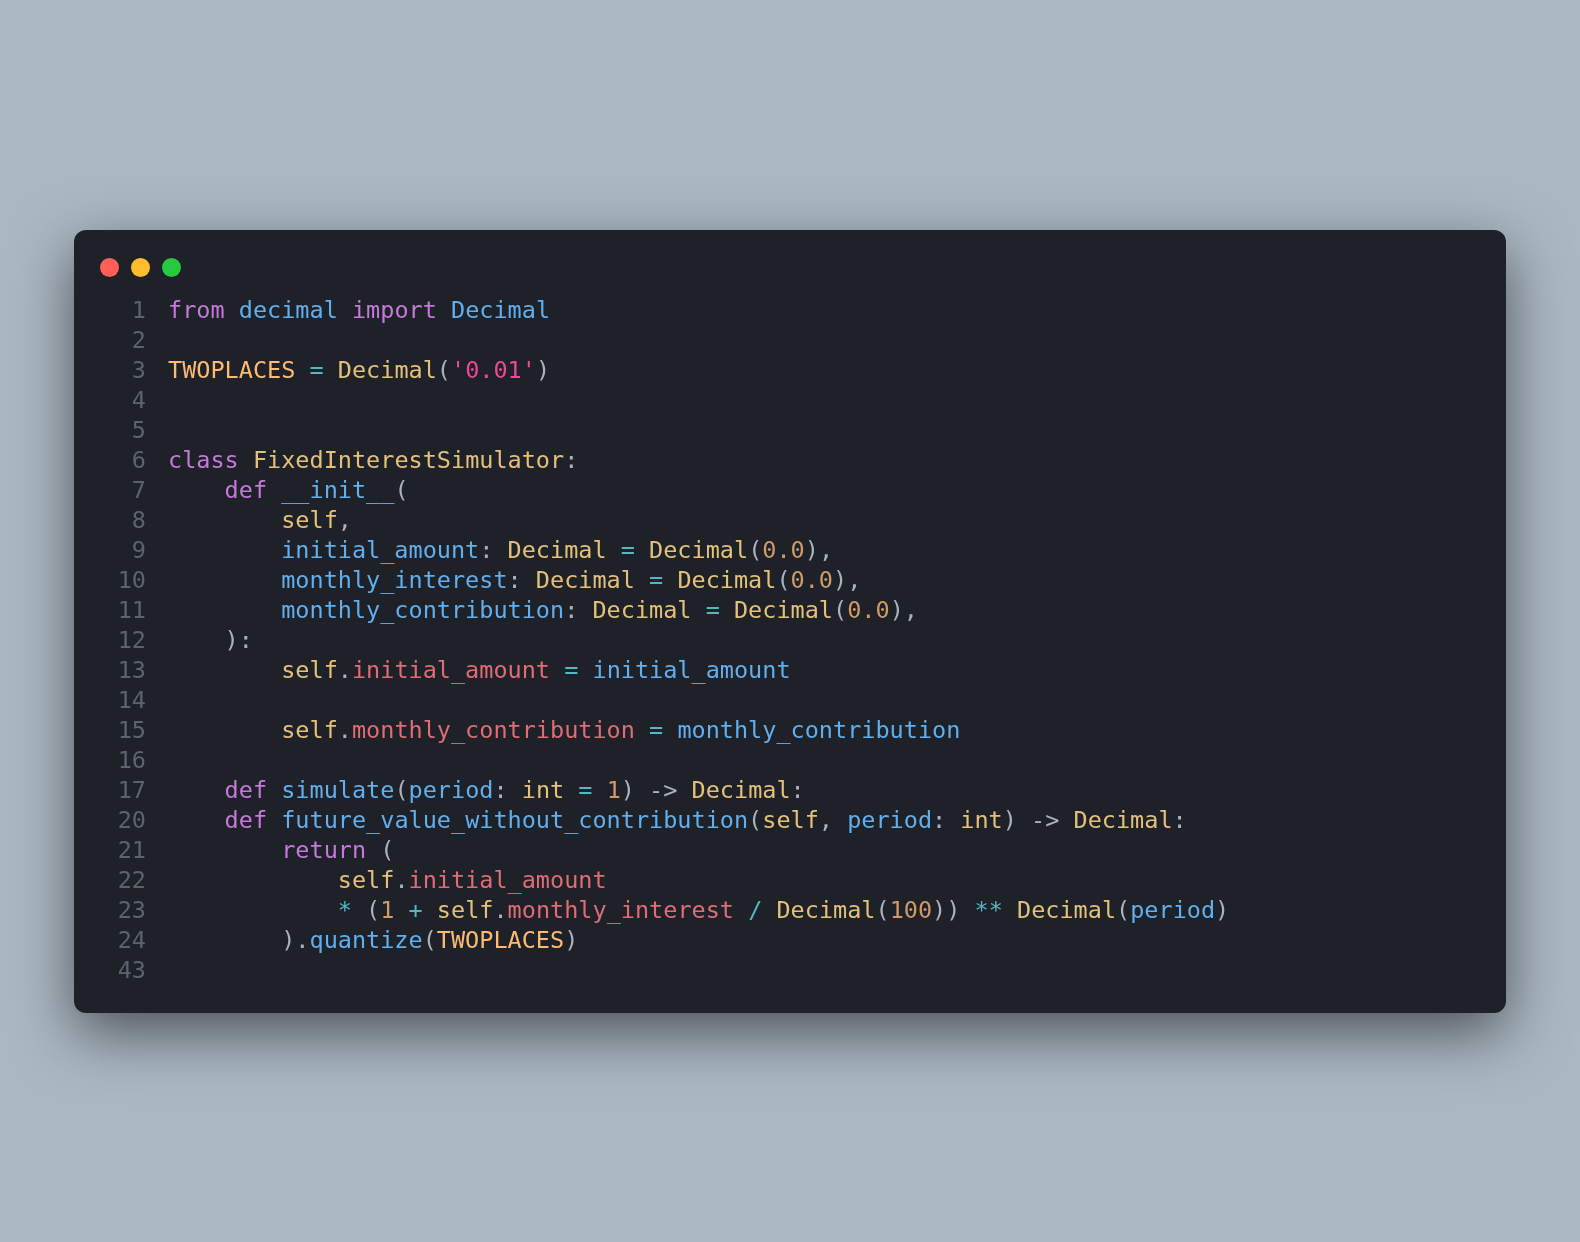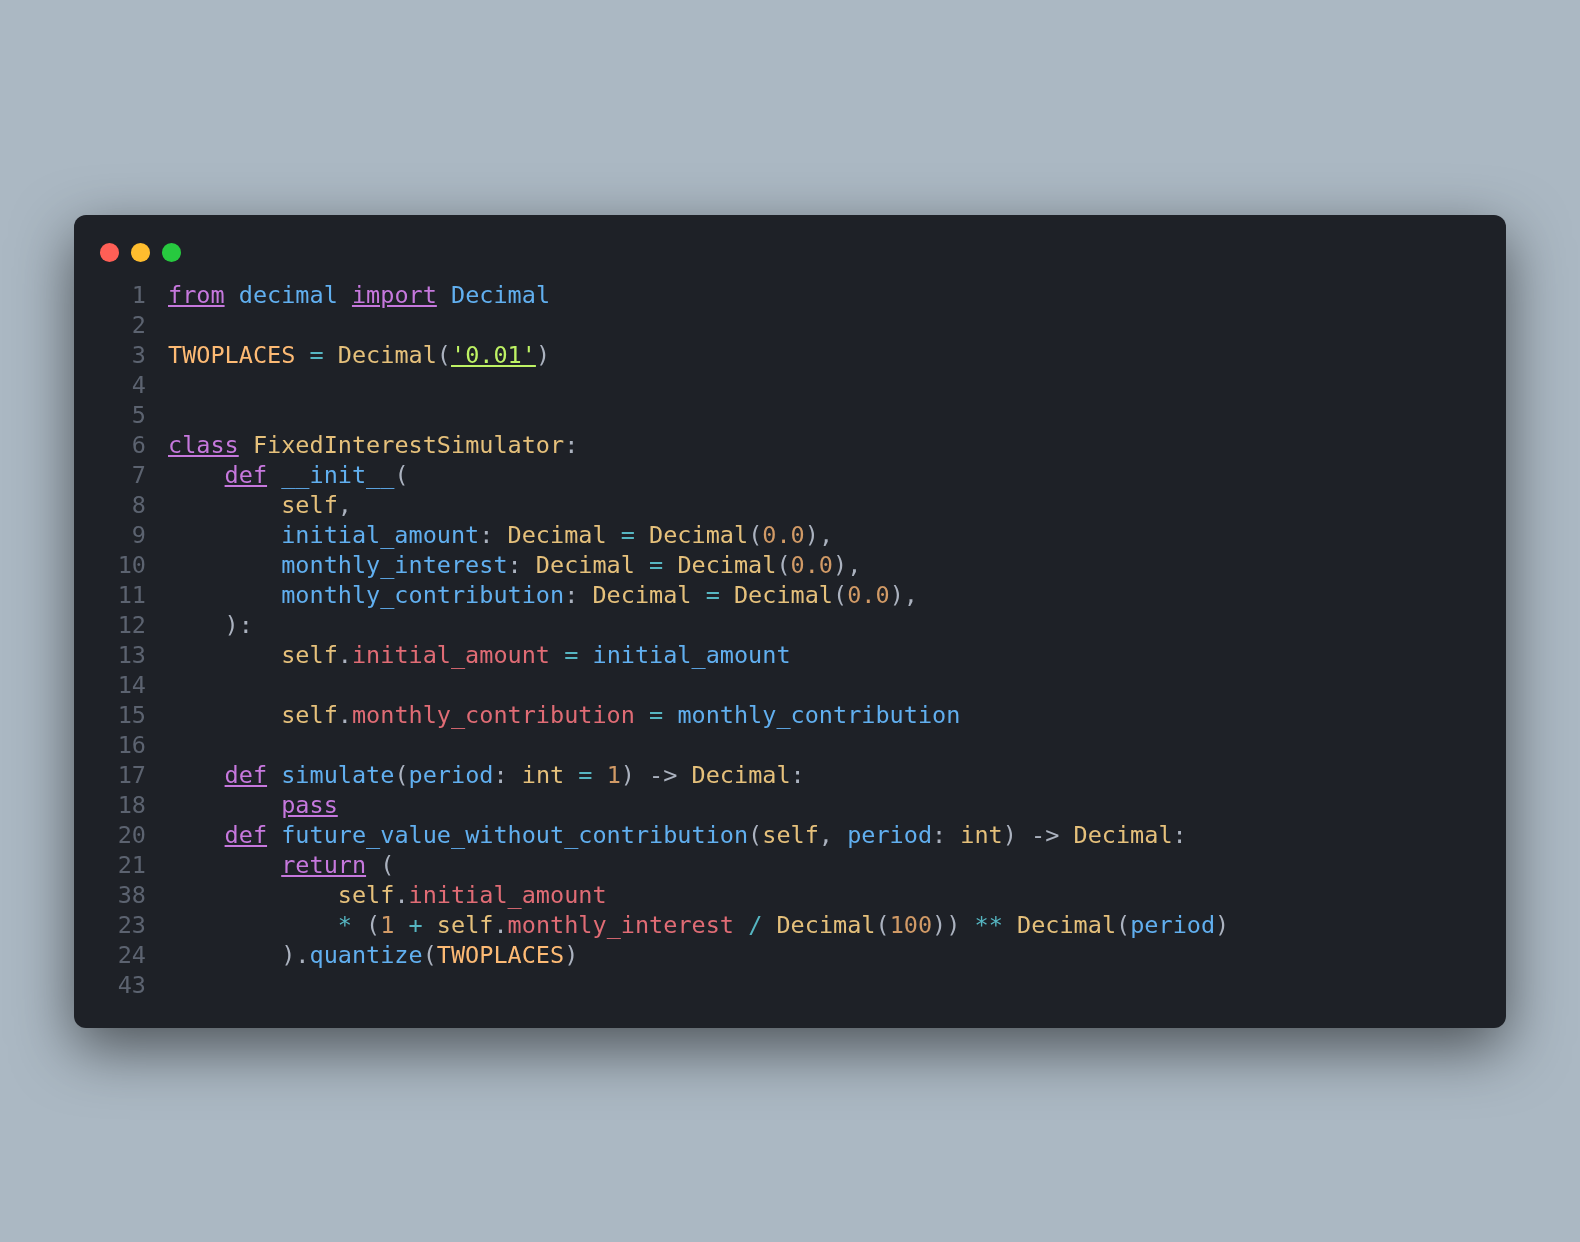--- a/index.html
+++ b/index.html
@@ -54,7 +54,7 @@
   }
 
   
-  .kw    { color: #c678dd; text-decoration: underline; }  
+  .kw    { color: #c678dd; }  
   .cls   { color: #e5c07b; }  
   .fn    { color: #61afef; }  
   .prm   { color: #e5c07b; }  

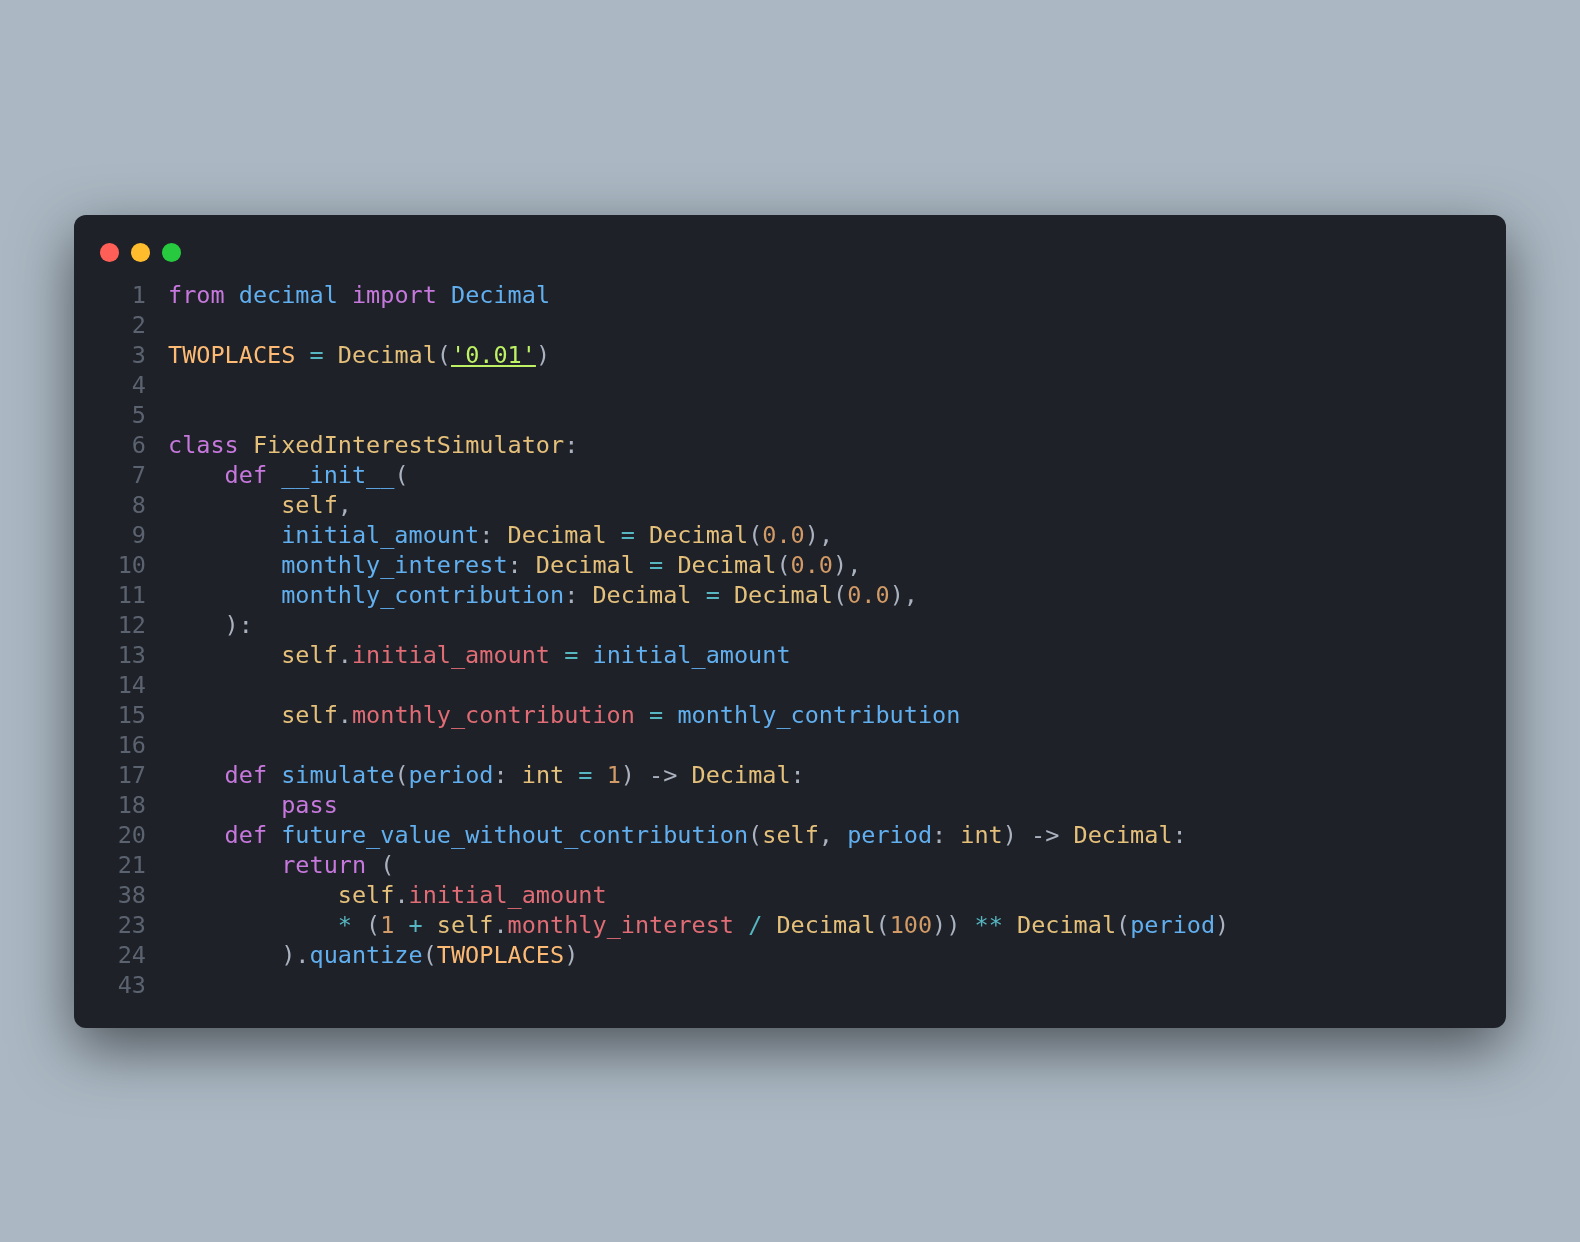--- a/index.html
+++ b/index.html
@@ -59,7 +59,7 @@
   .fn    { color: #61afef; }  
   .prm   { color: #e5c07b; }  
   .num   { color: #d19a66; margin-top: 48px; }  
-  .str   { color: #bef264; text-decoration: underline; }  
+  .str   { color: #ec4899; }  
   .op    { color: #56b6c2; }  
   .pn    { color: #abb2bf; }  
   .id    { color: #e06c75; }  

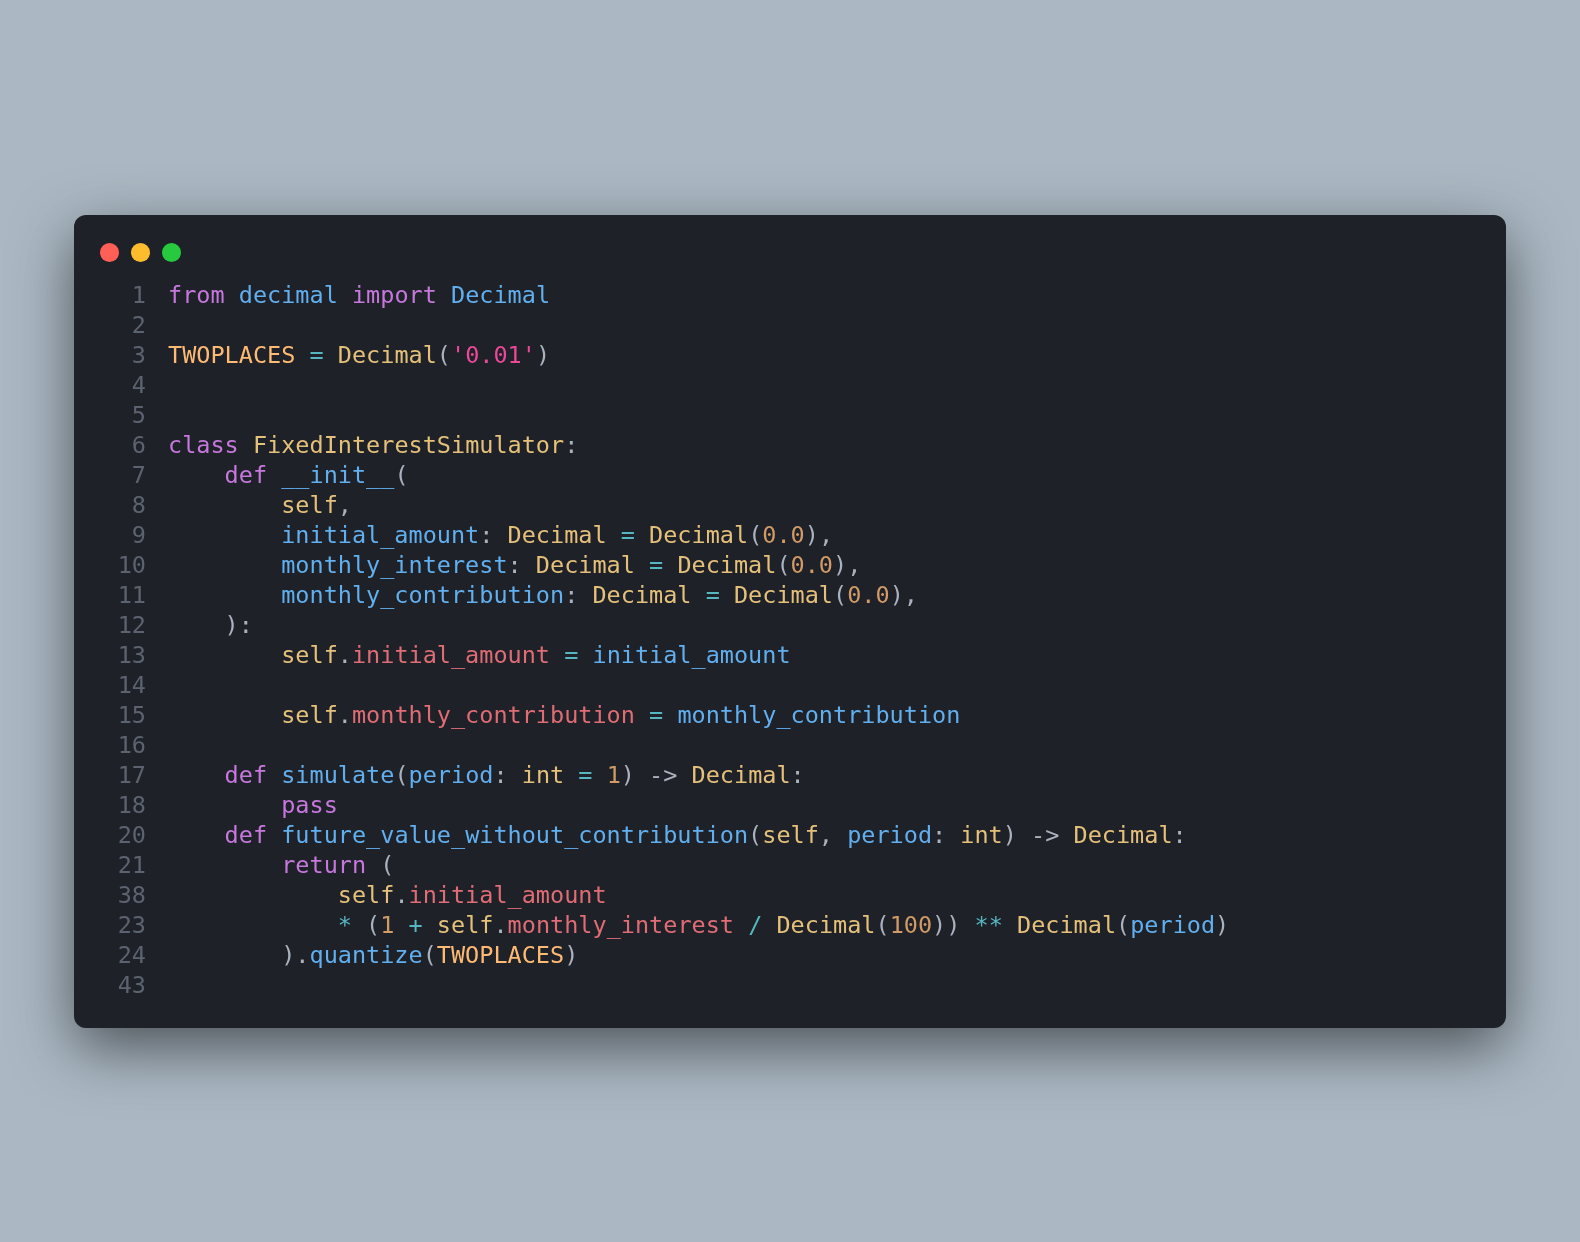--- a/index.html
+++ b/index.html
@@ -92,7 +92,6 @@
       <div class="line"><span class="gutter">15</span><span class="code-col"><span class="pn">        </span><span class="prm">self</span><span class="pn">.</span><span class="id">monthly_contribution</span><span class="pn"> </span><span class="op">=</span><span class="pn"> </span><span class="fn">monthly_contribution</span></span></div>
       <div class="line"><span class="gutter">16</span><span class="code-col"></span></div>
       <div class="line"><span class="gutter">17</span><span class="code-col"><span class="pn">    </span><span class="kw">def</span><span class="pn"> </span><span class="fn">simulate</span><span class="pn">(</span><span class="fn">period</span><span class="pn">: </span><span class="cls">int</span><span class="pn"> </span><span class="op">=</span><span class="pn"> </span><span class="num">1</span><span class="pn">) -&gt; </span><span class="cls">Decimal</span><span class="pn">:</span></span></div>
-      <div class="line"><span class="gutter">18</span><span class="code-col"><span class="pn">        </span><span class="kw">pass</span></span></div>
       <div class="line"><span class="gutter">20</span><span class="code-col"><span class="pn">    </span><span class="kw">def</span><span class="pn"> </span><span class="fn">future_value_without_contribution</span><span class="pn">(</span><span class="prm">self</span><span class="pn">, </span><span class="fn">period</span><span class="pn">: </span><span class="cls">int</span><span class="pn">) -&gt; </span><span class="cls">Decimal</span><span class="pn">:</span></span></div>
       <div class="line"><span class="gutter">21</span><span class="code-col"><span class="pn">        </span><span class="kw">return</span><span class="pn"> (</span></span></div>
       <div class="line"><span class="gutter">38</span><span class="code-col"><span class="pn">            </span><span class="prm">self</span><span class="pn">.</span><span class="id">initial_amount</span></span></div>

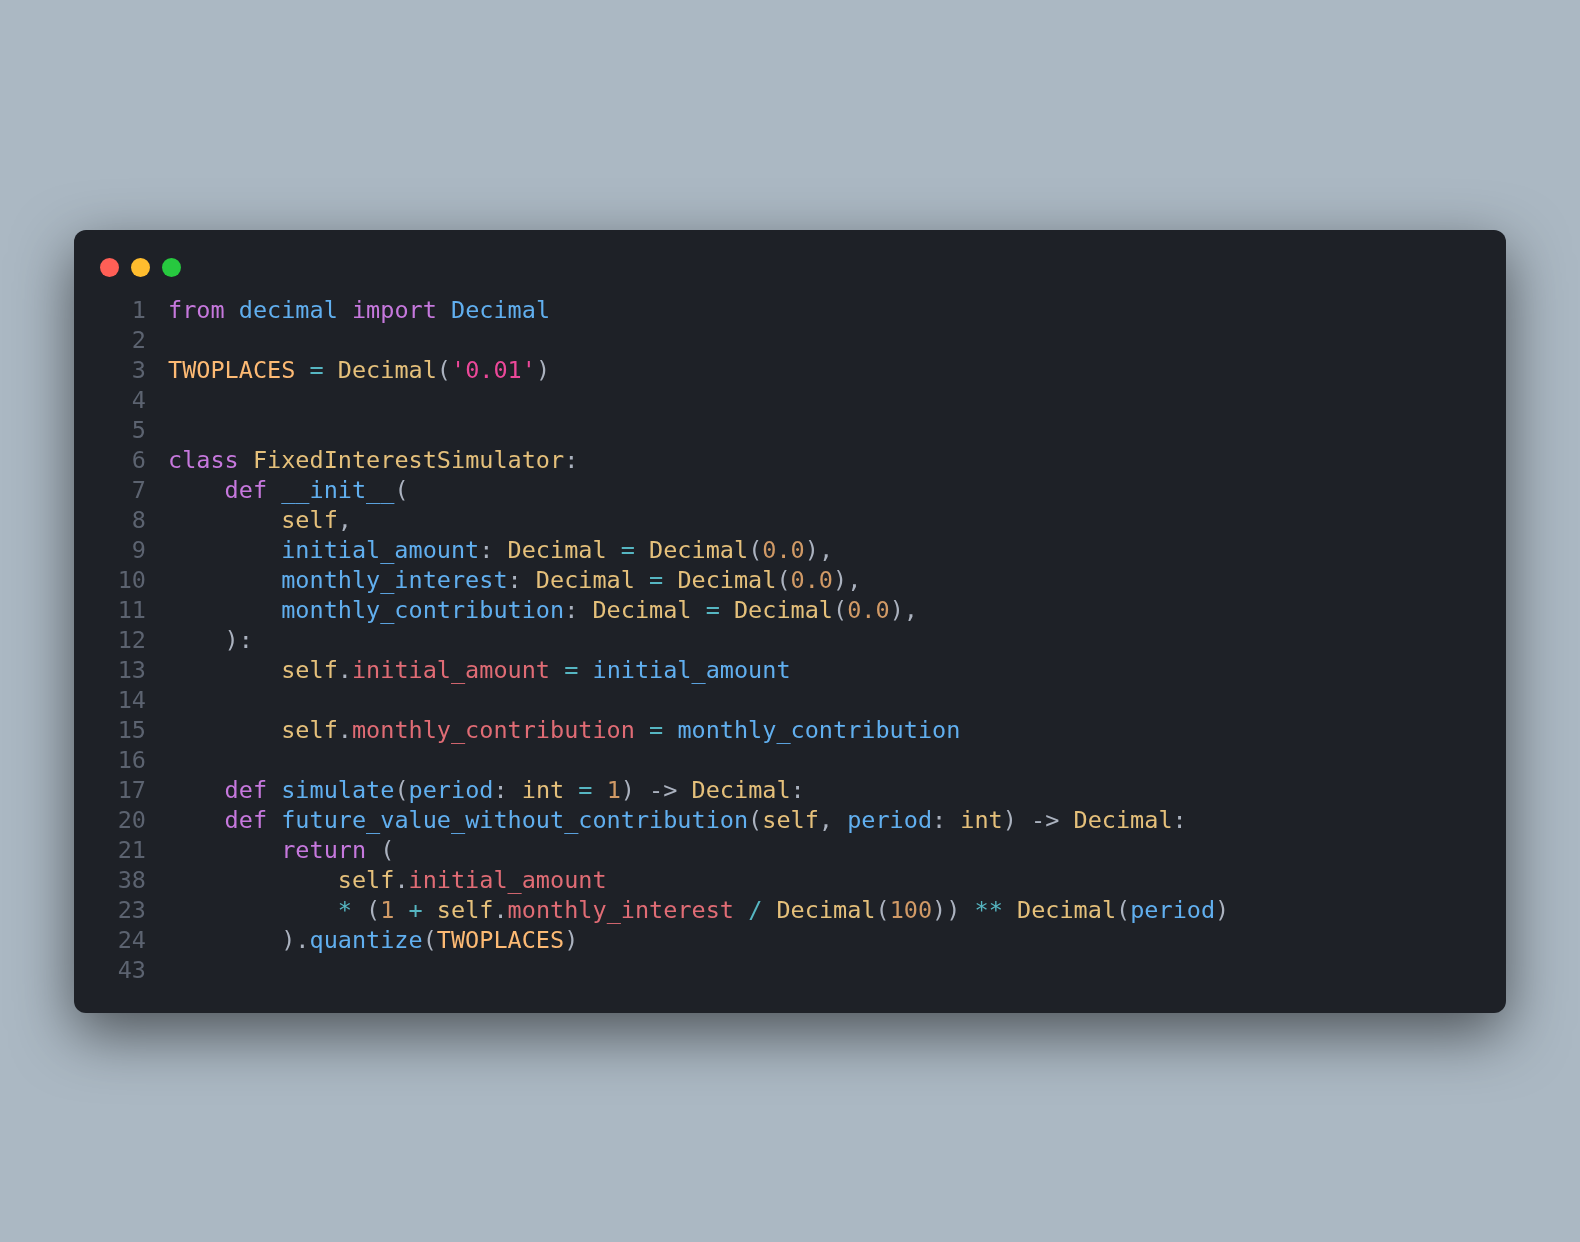--- a/index.html
+++ b/index.html
@@ -94,7 +94,7 @@
       <div class="line"><span class="gutter">17</span><span class="code-col"><span class="pn">    </span><span class="kw">def</span><span class="pn"> </span><span class="fn">simulate</span><span class="pn">(</span><span class="fn">period</span><span class="pn">: </span><span class="cls">int</span><span class="pn"> </span><span class="op">=</span><span class="pn"> </span><span class="num">1</span><span class="pn">) -&gt; </span><span class="cls">Decimal</span><span class="pn">:</span></span></div>
       <div class="line"><span class="gutter">20</span><span class="code-col"><span class="pn">    </span><span class="kw">def</span><span class="pn"> </span><span class="fn">future_value_without_contribution</span><span class="pn">(</span><span class="prm">self</span><span class="pn">, </span><span class="fn">period</span><span class="pn">: </span><span class="cls">int</span><span class="pn">) -&gt; </span><span class="cls">Decimal</span><span class="pn">:</span></span></div>
       <div class="line"><span class="gutter">21</span><span class="code-col"><span class="pn">        </span><span class="kw">return</span><span class="pn"> (</span></span></div>
-      <div class="line"><span class="gutter">38</span><span class="code-col"><span class="pn">            </span><span class="prm">self</span><span class="pn">.</span><span class="id">initial_amount</span></span></div>
+      <div class="line"><span class="gutter">22</span><span class="code-col"><span class="pn">            </span><span class="prm">self</span><span class="pn">.</span><span class="id">initial_amount</span></span></div>
       <div class="line"><span class="gutter">23</span><span class="code-col"><span class="pn">            </span><span class="op">*</span><span class="pn"> (</span><span class="num">1</span><span class="pn"> </span><span class="op">+</span><span class="pn"> </span><span class="prm">self</span><span class="pn">.</span><span class="id">monthly_interest</span><span class="pn"> </span><span class="op">/</span><span class="pn"> </span><span class="cls">Decimal</span><span class="pn">(</span><span class="num">100</span><span class="pn">)) </span><span class="op">**</span><span class="pn"> </span><span class="cls">Decimal</span><span class="pn">(</span><span class="fn">period</span><span class="pn">)</span></span></div>
       <div class="line"><span class="gutter">24</span><span class="code-col"><span class="pn">        ).</span><span class="fn">quantize</span><span class="pn">(</span><span class="const">TWOPLACES</span><span class="pn">)</span></span></div>
       <div class="line"><span class="gutter">43</span><span class="code-col"></span></div>

